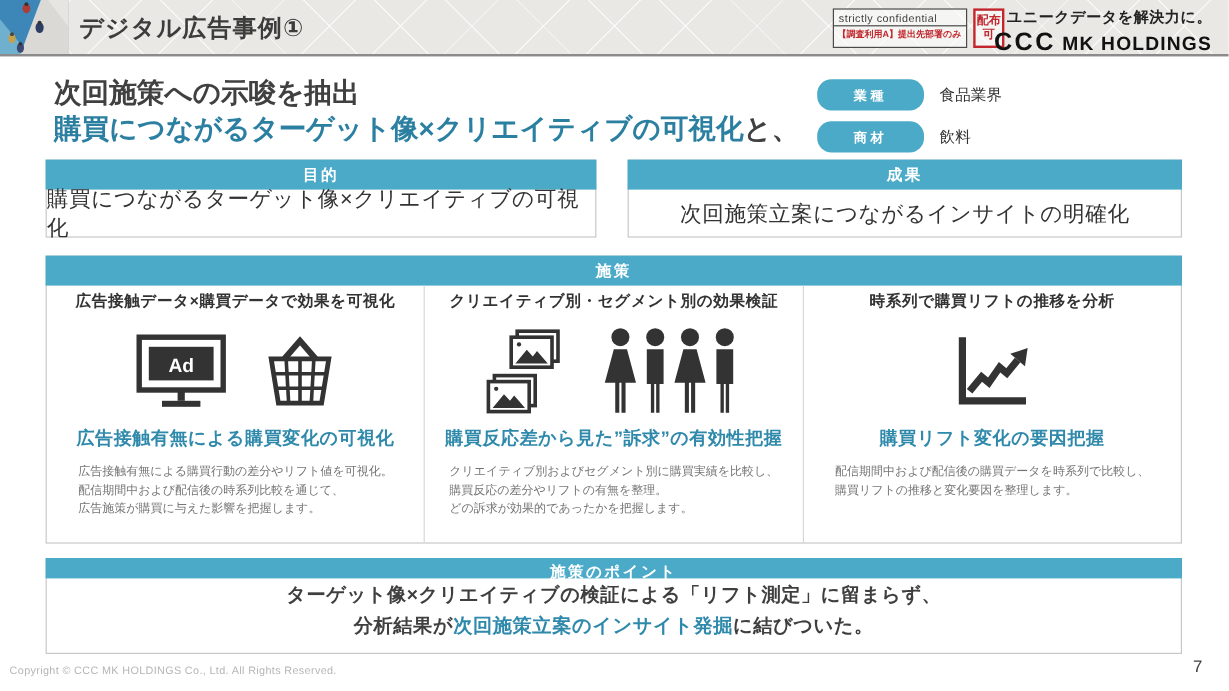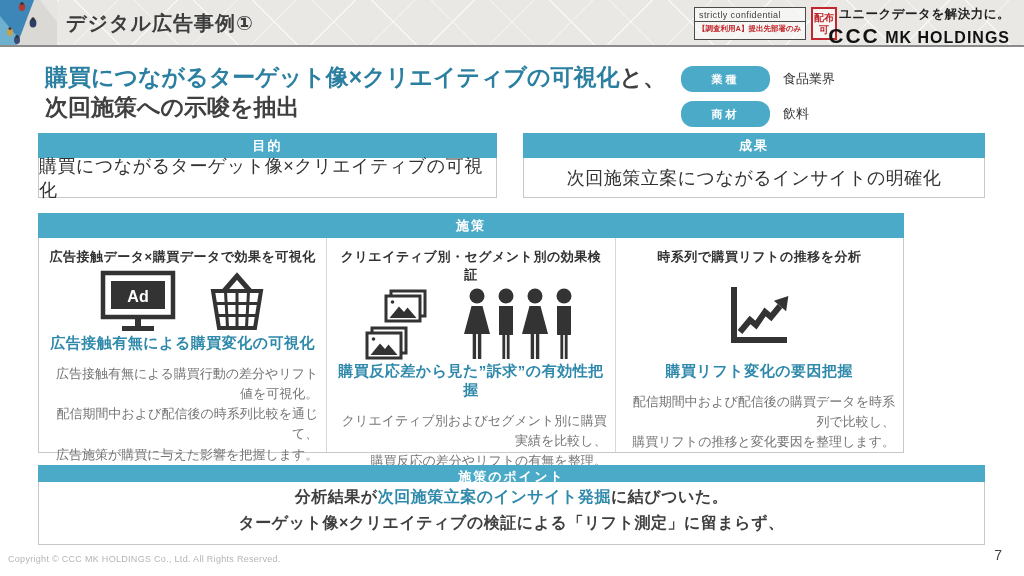--- a/index.html
+++ b/index.html
@@ -128,8 +128,8 @@
   </div>
 
   <div class="headline">
+    <div>次回施策への示唆を抽出</div>
     <div><span class="hl-teal">購買につながるターゲット像×クリエイティブの可視化</span><span>と、</span></div>
-    <div>次回施策への示唆を抽出</div>
   </div>
 
   <div class="meta">

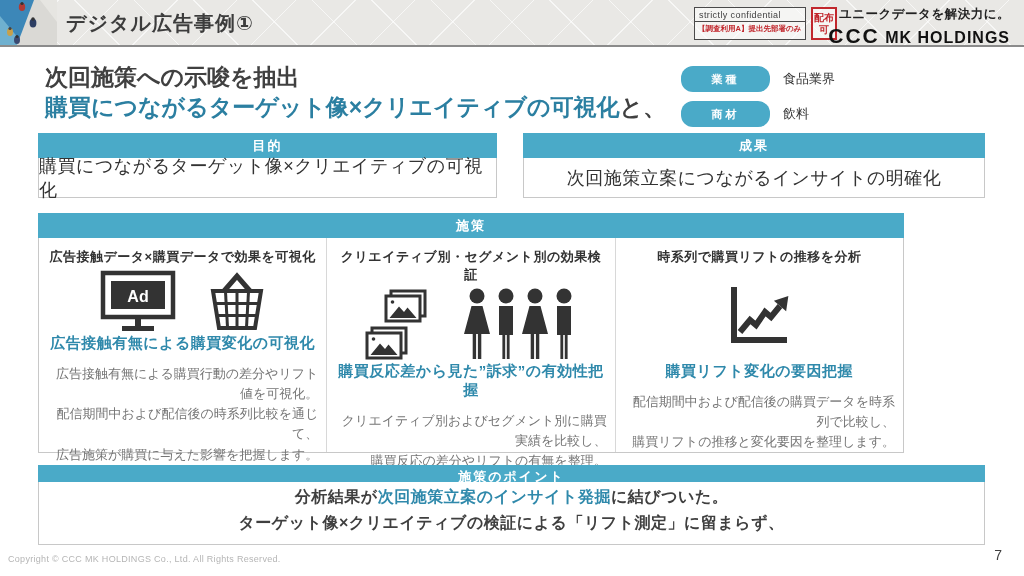--- a/index.html
+++ b/index.html
@@ -66,7 +66,7 @@
   .tbox-body-single { height:39px; display:flex; align-items:center; justify-content:center; font-size:18px; color:#333; font-weight:500; letter-spacing:.5px; }
 
   
-  .measures-box { left:38px; top:213px; width:866px; height:240px; }
+  .measures-box { left:38px; top:213px; width:947px; height:240px; }
   .measures-body { display:flex; height:214px; }
   .mcol { flex:1; padding:10px 8px 0; display:flex; flex-direction:column; align-items:center; }
   .mcol + .mcol { border-left:1px solid #d8d8d8; }

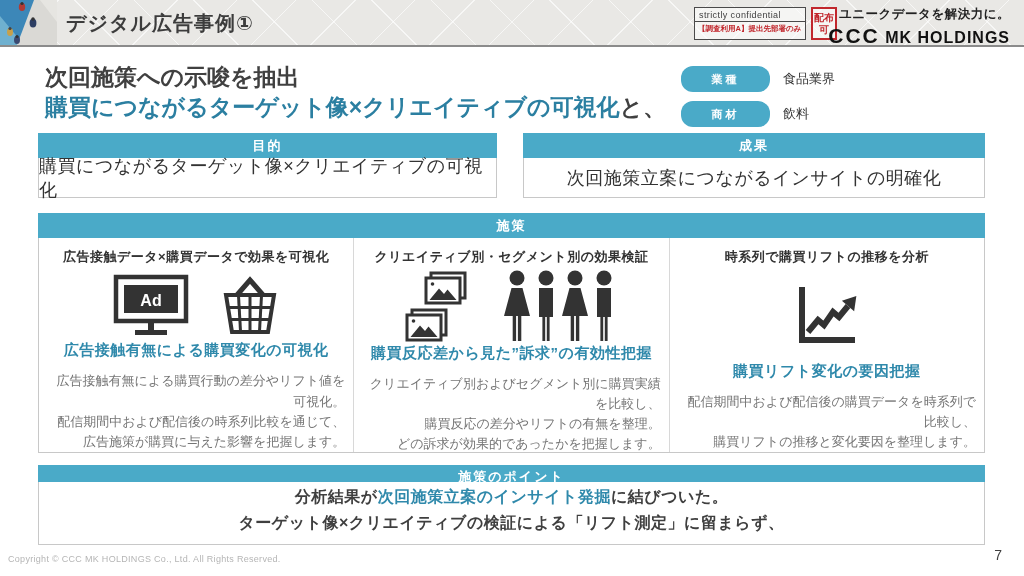--- a/index.html
+++ b/index.html
@@ -68,7 +68,7 @@
   
   .measures-box { left:38px; top:213px; width:947px; height:240px; }
   .measures-body { display:flex; height:214px; }
-  .mcol { flex:1; padding:10px 8px 0; display:flex; flex-direction:column; align-items:center; }
+  .mcol { flex:1; padding:4px 8px 0; display:flex; flex-direction:column; align-items:center; }
   .mcol + .mcol { border-left:1px solid #d8d8d8; }
   .mcol-heading { font-size:13px; font-weight:bold; color:#333; text-align:center; letter-spacing:.5px; }
   .mcol-icons { height:92px; display:flex; align-items:center; justify-content:center; gap:32px; margin-top:4px; }

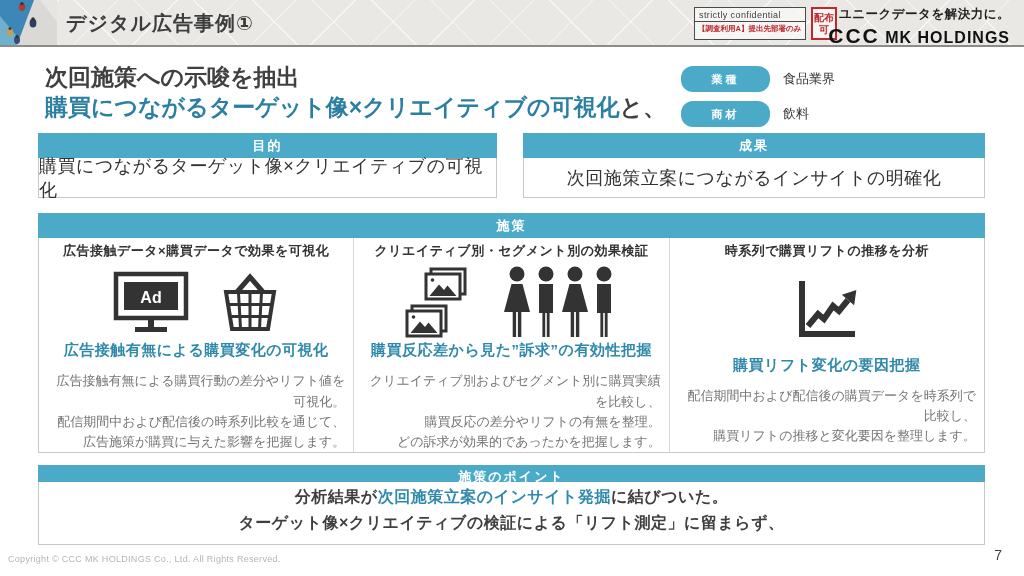--- a/index.html
+++ b/index.html
@@ -73,7 +73,7 @@
   .mcol-heading { font-size:13px; font-weight:bold; color:#333; text-align:center; letter-spacing:.5px; }
   .mcol-icons { height:92px; display:flex; align-items:center; justify-content:center; gap:32px; margin-top:4px; }
   .mcol-subtitle { font-size:15px; font-weight:bold; color:#2f89ab; text-align:center; letter-spacing:.5px; }
-  .mcol-desc { margin-top:11px; font-size:13px; color:#757575; line-height:1.55; text-align:right; white-space:pre-line; }
+  .mcol-desc { margin-top:11px; font-size:10px; color:#757575; line-height:1.55; text-align:left; white-space:pre-line; }
 
   
   .point-box { left:38px; top:465px; width:947px; height:80px; }

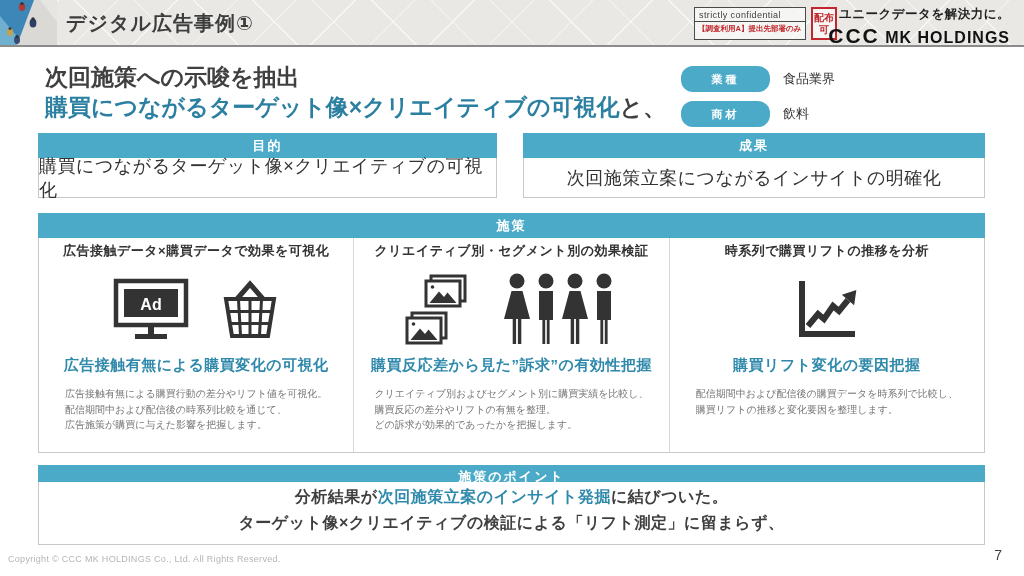--- a/index.html
+++ b/index.html
@@ -252,8 +252,8 @@
   <div class="tbox point-box">
     <div class="tbox-header point-header">施策のポイント</div>
     <div class="point-body">
+      <div>ターゲット像×クリエイティブの検証による「リフト測定」に留まらず、</div>
       <div><span>分析結果が</span><span class="pt-teal">次回施策立案のインサイト発掘</span><span>に結びついた。</span></div>
-      <div>ターゲット像×クリエイティブの検証による「リフト測定」に留まらず、</div>
     </div>
   </div>
 

